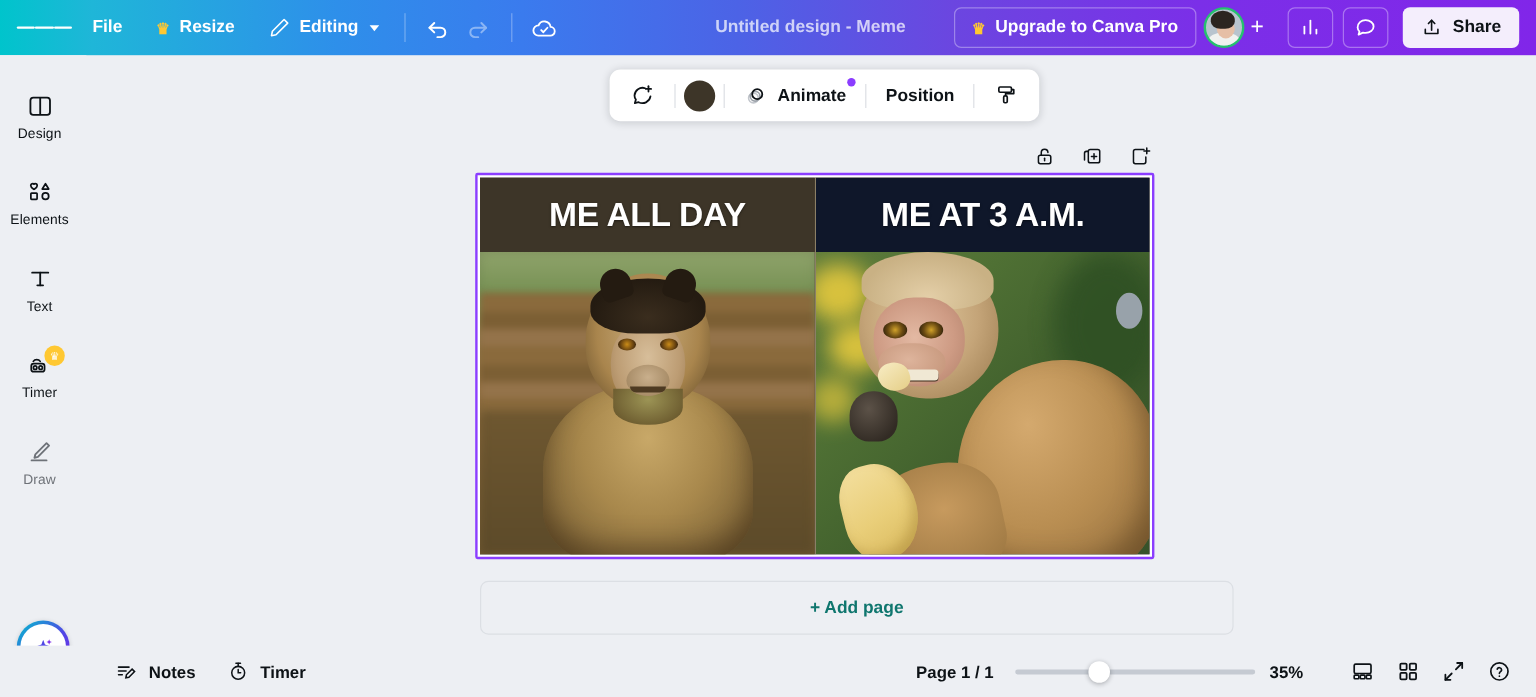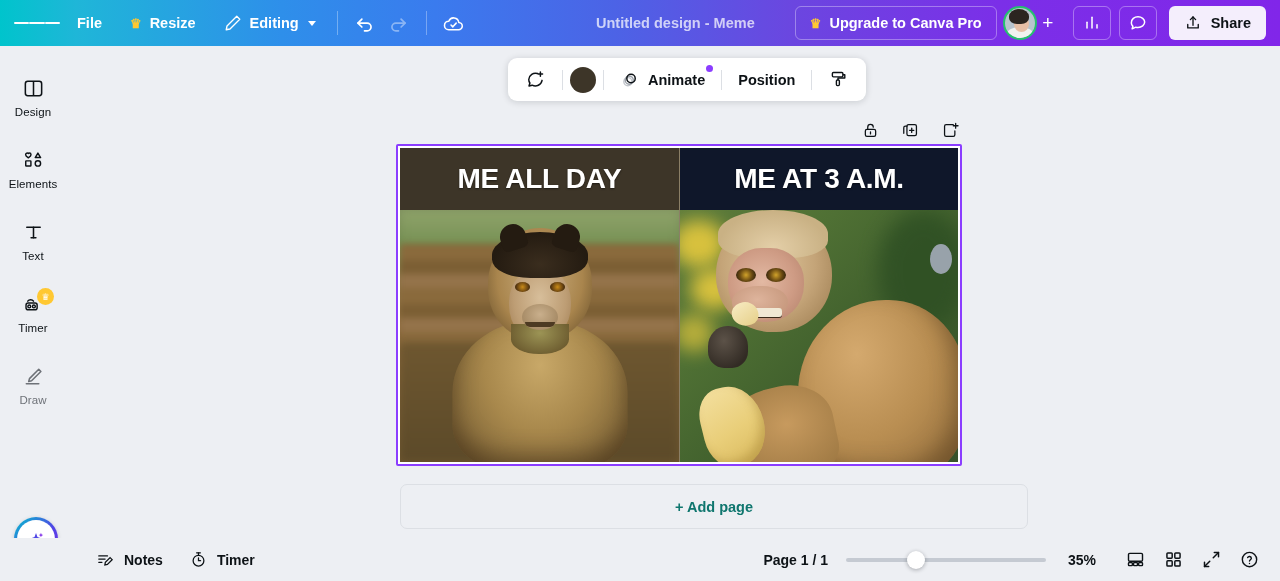--- a/index.html
+++ b/index.html
@@ -262,7 +262,7 @@
     position:absolute; left:34%; width:18px; height:18px; border-radius:50%; background:#fff;
     box-shadow:0 1px 4px rgba(14,19,24,.32); transform:translateX(-50%);
   }
-  .zoom-val{ font-size:14px; font-weight:700; color:#0D1216; width:48px; text-align:center; margin:0 8px; cursor:pointer;}
+  .zoom-val{ font-size:14px; font-weight:700; color:#0D1216; width:48px; margin:0 8px; cursor:pointer;}
   .bb-icon{ width:34px; height:34px; display:flex; align-items:center; justify-content:center; border-radius:5px; cursor:pointer;}
 </style>
 </head>

